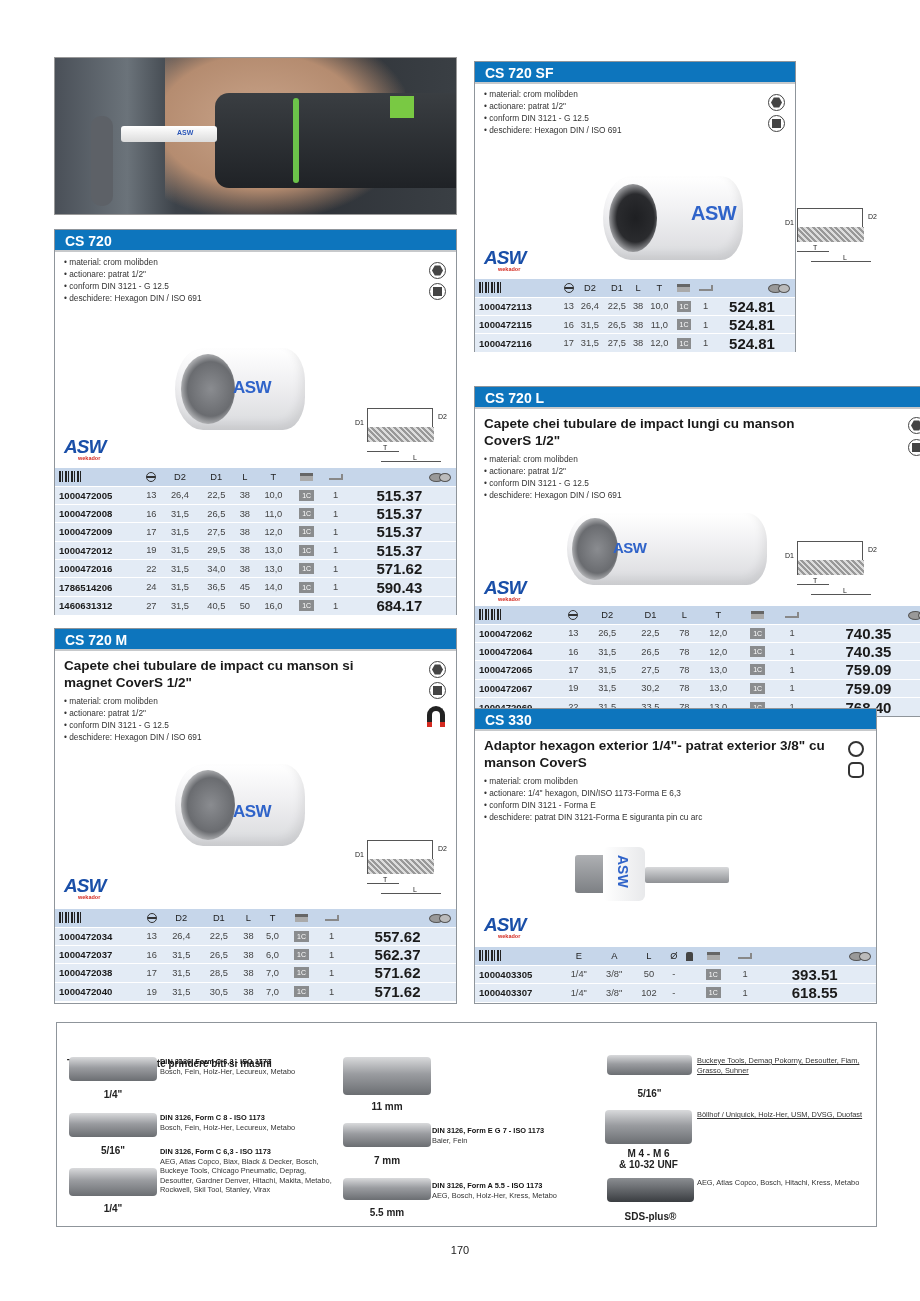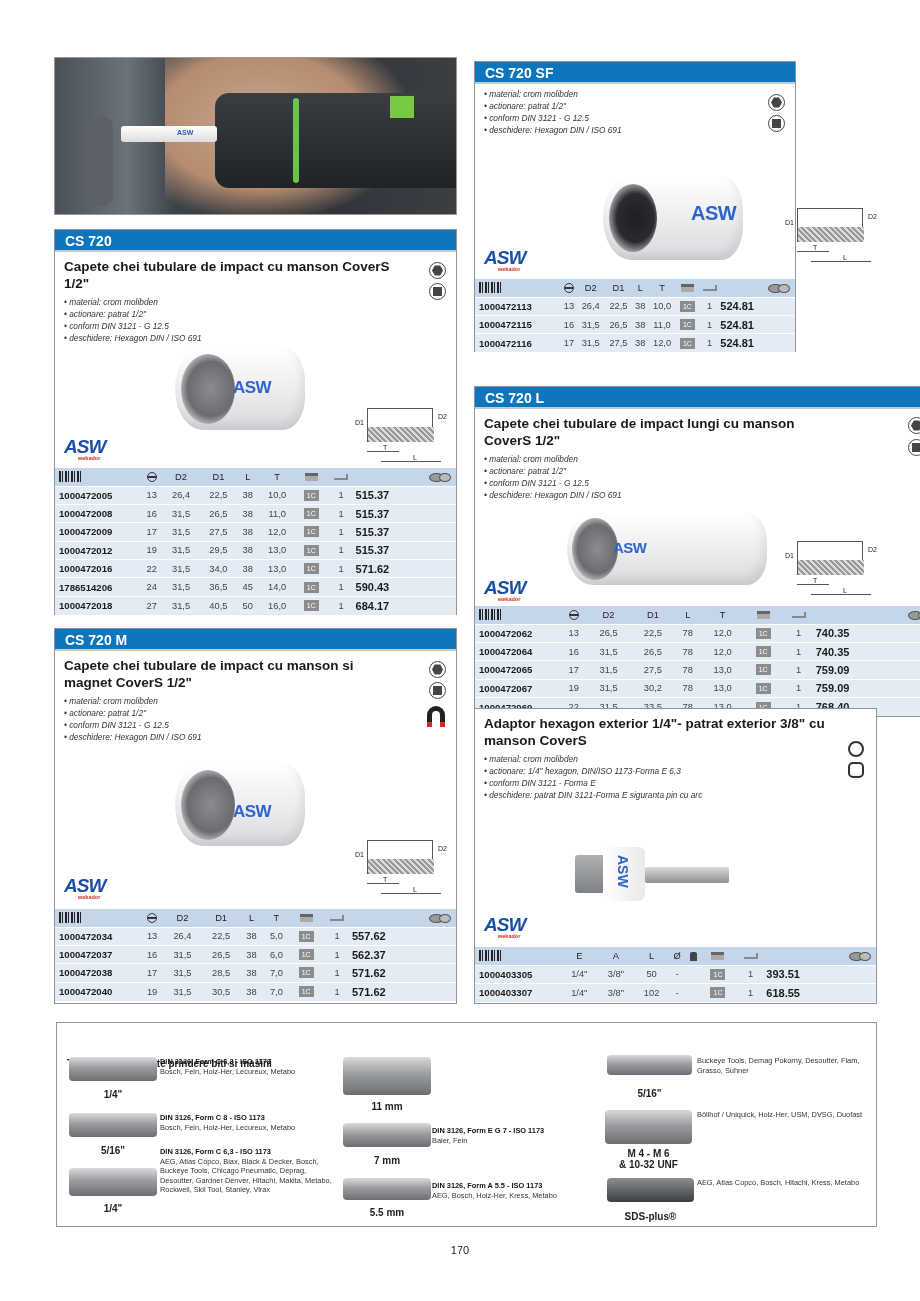--- a/index.html
+++ b/index.html
@@ -18,7 +18,7 @@
   .sec-head { height: 22px; background: #0d75bd; color: #fff; font-weight: bold; font-size: 14px; line-height: 22px; padding-left: 10px; border-bottom: 2px solid #c7c9cb; }
   .title { font-weight: bold; font-size: 13.5px; line-height: 17px; color: #1a1a1a; padding: 6px 0 0 9px; width: 340px; }
   .bullets { list-style: none; padding: 4px 0 0 9px; }
-  .bullets li { font-style: italic; font-size: 8.3px; line-height: 12px; color: #333; }
+  .bullets li { font-size: 8.3px; line-height: 12px; color: #333; }
   .bullets li::before { content: "• "; }
   .sym { position: absolute; right: 10px; width: 17px; height: 17px; border: 1.5px solid #444; border-radius: 50%; display: flex; align-items: center; justify-content: center; background: #fff; }
   .sym .hex { width: 11px; height: 11px; background: #444; clip-path: polygon(25% 5%,75% 5%,100% 50%,75% 95%,25% 95%,0 50%); }

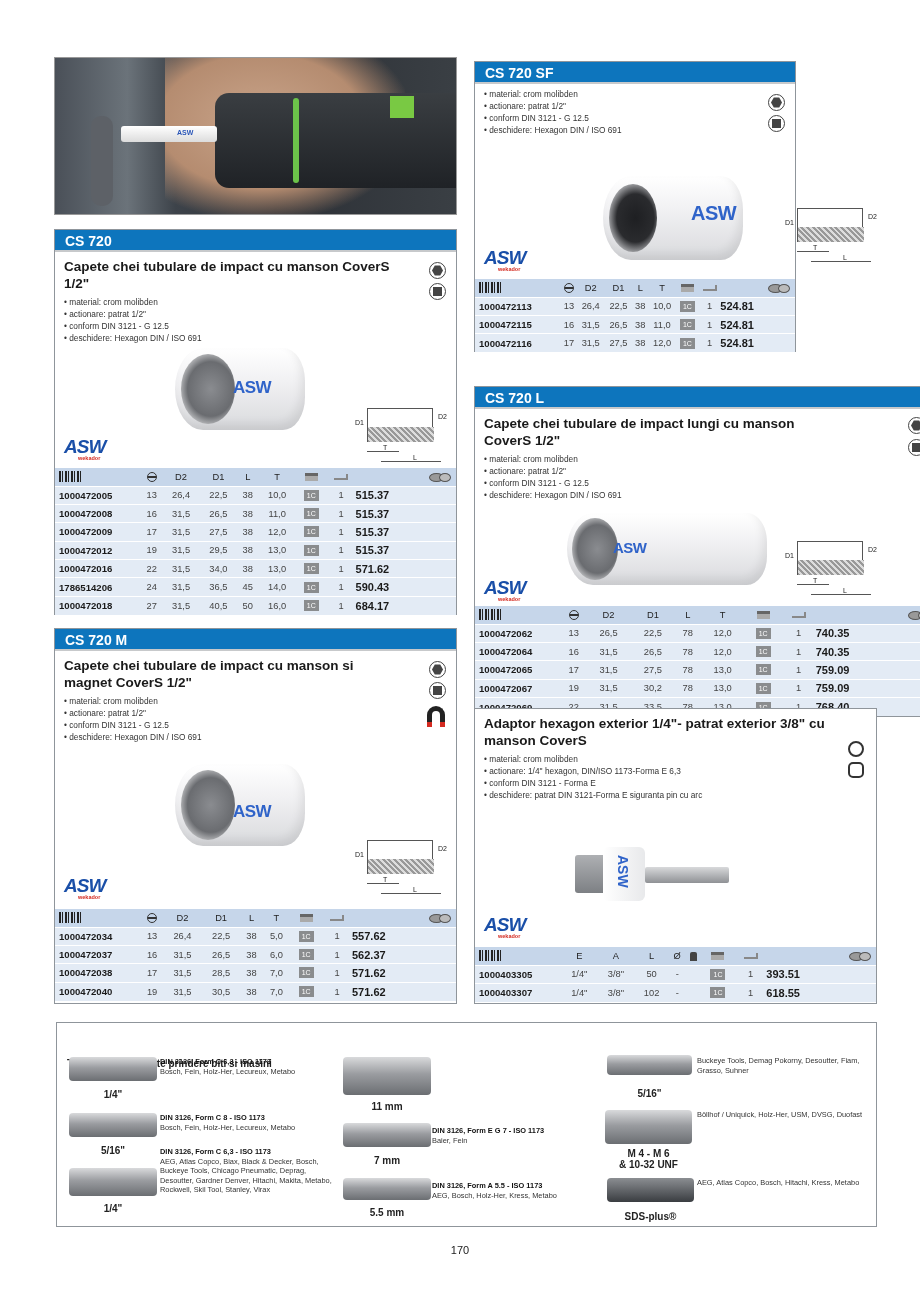--- a/index.html
+++ b/index.html
@@ -95,7 +95,6 @@
 
 <div class="section" style="left:54px; top:229px; width:403px; height:386px;">
   <div class="sec-head">CS 720</div>
-  <div class="title">Capete chei tubulare de impact cu manson CoverS 1/2"</div>
   <ul class="bullets">
     <li>material: crom molibden</li>
     <li>actionare: patrat 1/2"</li>

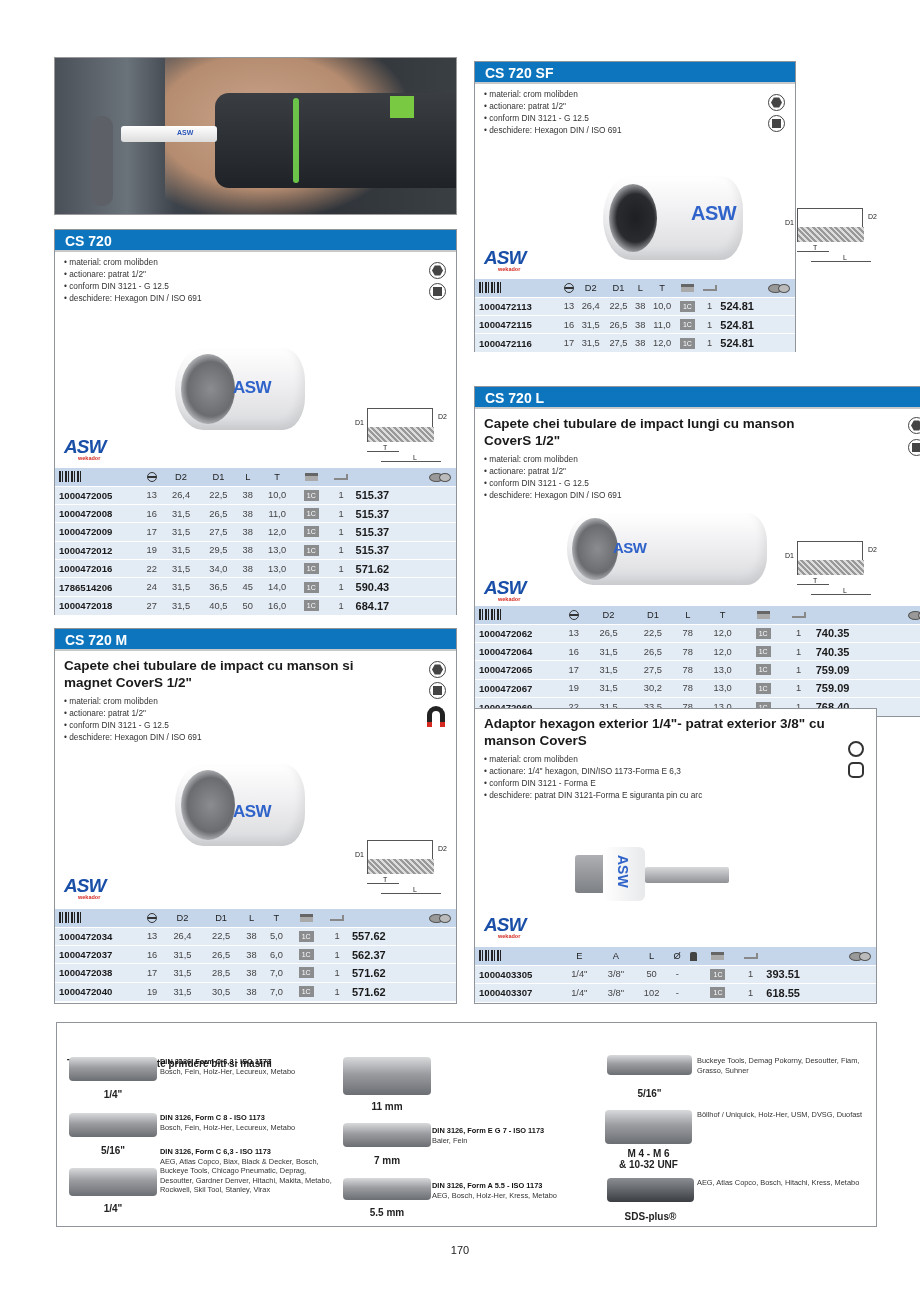--- a/index.html
+++ b/index.html
@@ -53,7 +53,7 @@
   table.data td { text-align: center; color: #444; height: 18.4px; border-top: 1px solid #fff; }
   table.data tbody tr { background: #e3ebf5; }
   table.data td.code { text-align: left; padding-left: 4px; font-weight: bold; color: #1a1a1a; font-size: 9.6px; }
-  table.data td.price { text-align: left; padding-right: 15px; font-weight: bold; color: #1a1a1a; font-size: 11px; }
+  table.data td.price { text-align: center; padding-right: 7px; font-weight: bold; color: #1a1a1a; font-size: 15px; }
   .badge { display: inline-block; background: #8a8c8e; color: #fff; font-size: 7px; padding: 1px 3px; line-height: 9px; }
   .barcode { display: inline-block; width: 24px; height: 11px; background: repeating-linear-gradient(90deg,#222 0 2px,transparent 2px 3px,#222 3px 4px,transparent 4px 6px); vertical-align: middle; }
   .ic-hex-sm { display:inline-block; width: 10px; height: 10px; border: 1.5px solid #333; border-radius: 50%; position: relative; vertical-align: middle; }

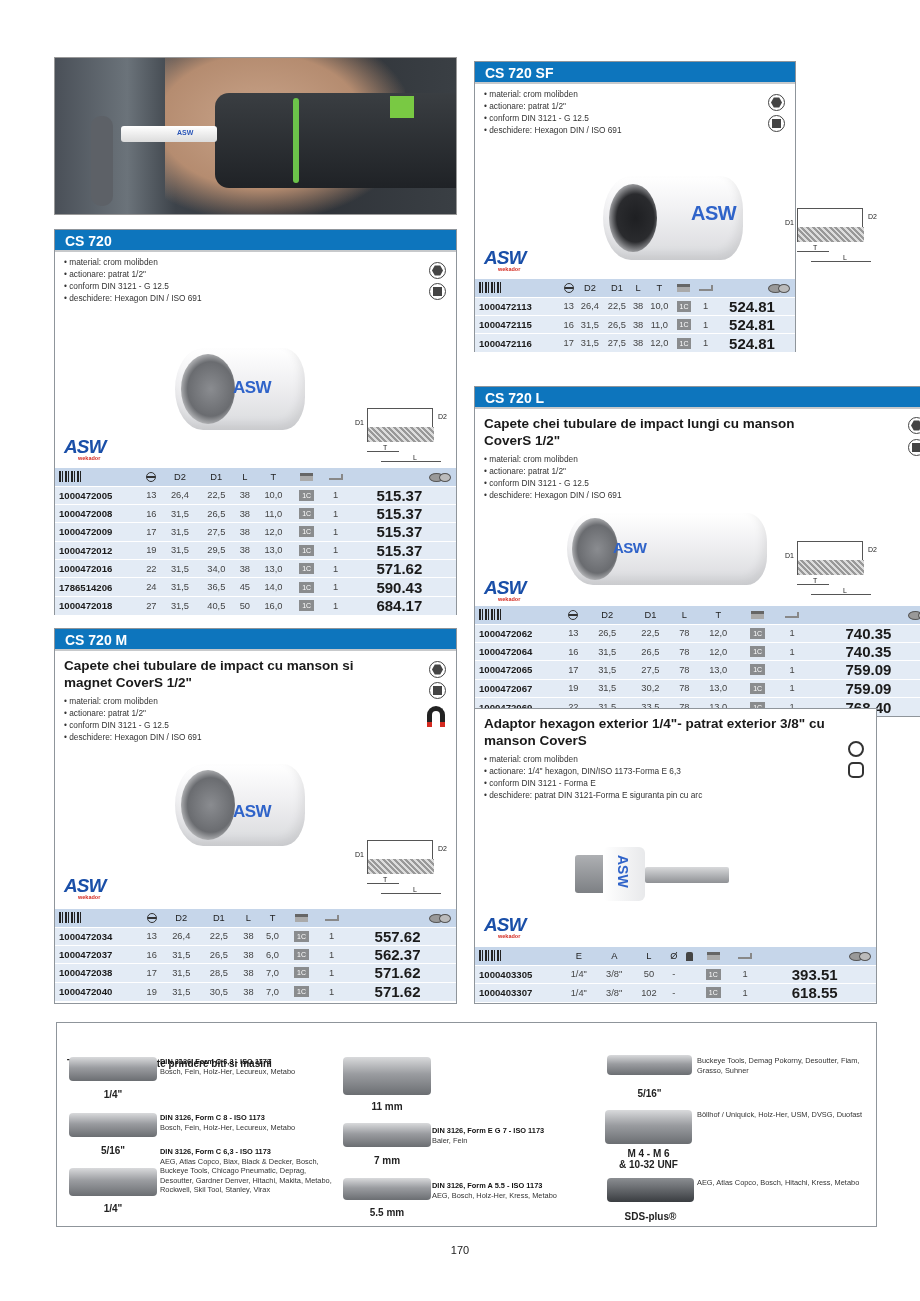--- a/index.html
+++ b/index.html
@@ -208,7 +208,7 @@
           <td class="price">590.43</td>
         </tr>
         <tr>
-          <td class="code">1000472018</td>
+          <td class="code">1460631312</td>
           <td>27</td>
           <td>31,5</td>
           <td>40,5</td>

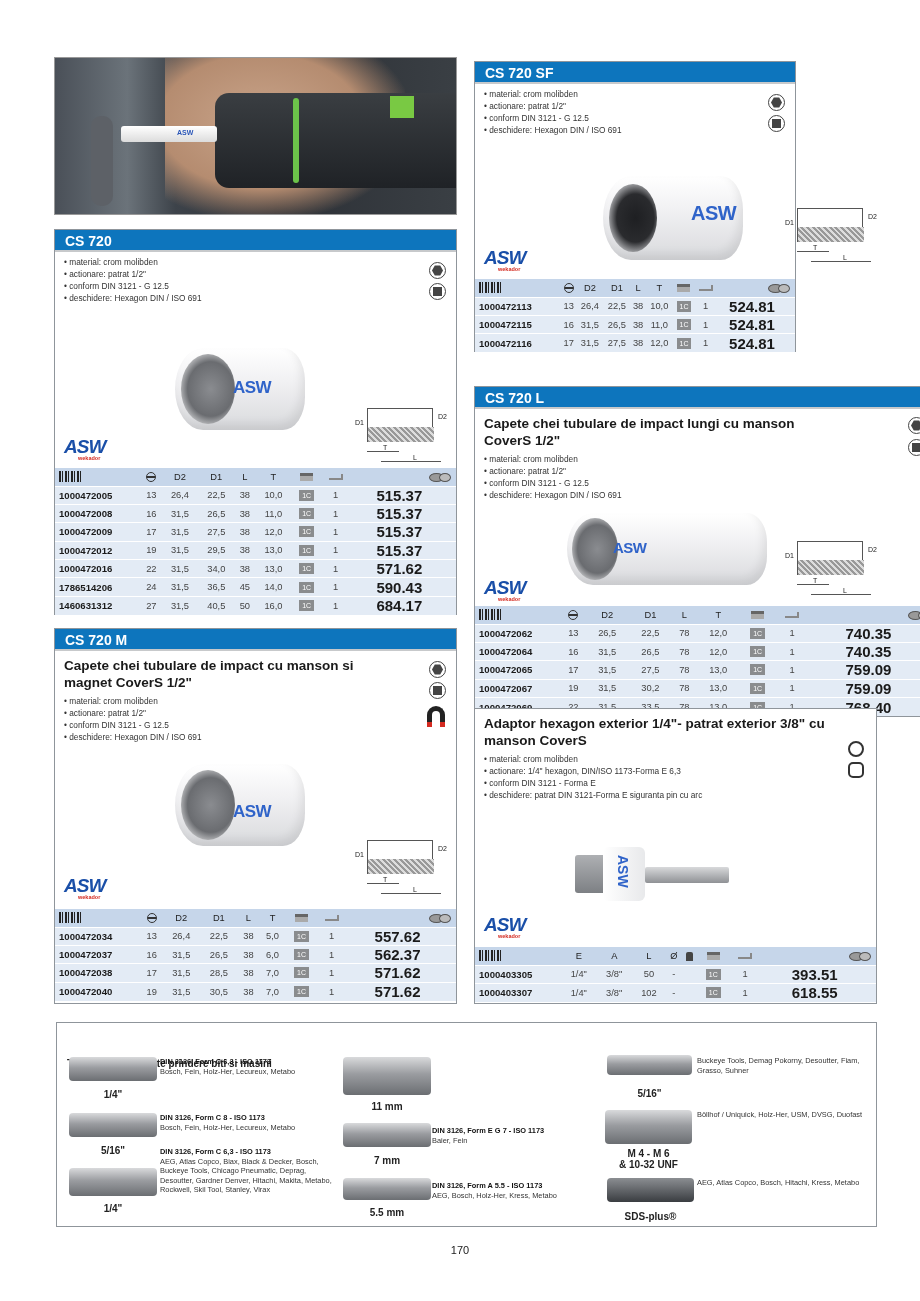--- a/index.html
+++ b/index.html
@@ -514,6 +514,7 @@
 </div>
 
 <div class="section" style="left:474px; top:708px; width:403px; height:296px;">
+  <div class="sec-head">CS 330</div>
   <div class="title" style="width:350px;">Adaptor hexagon exterior 1/4"- patrat exterior 3/8" cu manson CoverS</div>
   <ul class="bullets">
     <li>material: crom molibden</li>

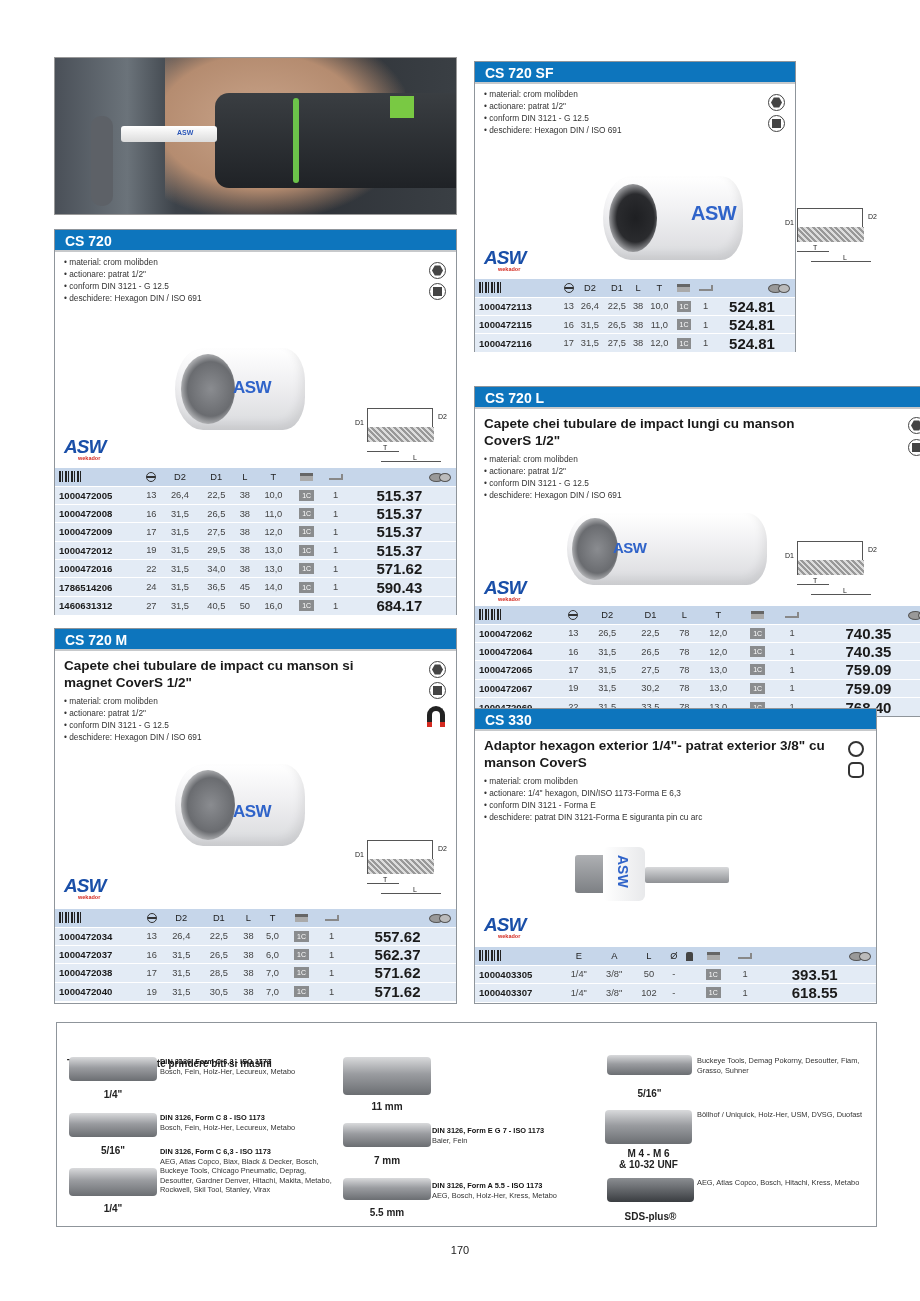--- a/index.html
+++ b/index.html
@@ -606,7 +606,7 @@
 
   <div class="bit" style="left:550px; top:32px; width:85px; height:20px;"></div>
   <div class="bitlbl" style="left:550px; top:65px; width:85px;">5/16"</div>
-  <div class="ctext" style="left:640px; top:33px; width:175px;"><span>Buckeye Tools, Demag Pokorny, Desoutter, Fiam, Grasso, Suhner</span></div>
+  <div class="ctext" style="left:640px; top:33px; width:175px;text-decoration:underline;"><span>Buckeye Tools, Demag Pokorny, Desoutter, Fiam, Grasso, Suhner</span></div>
 
   <div class="bit" style="left:548px; top:87px; width:87px; height:34px; background: linear-gradient(90deg, repeating-linear-gradient(90deg,#6b6e72 0 3px,#a4a6a9 3px 6px) 0 0/55px 100% no-repeat, linear-gradient(180deg,#d9dadc,#6b6e72));"></div>
   <div class="bitlbl" style="left:548px; top:125px; width:87px;"><span>M 4 - M 6</span><br><span>&amp; 10-32 UNF</span></div>

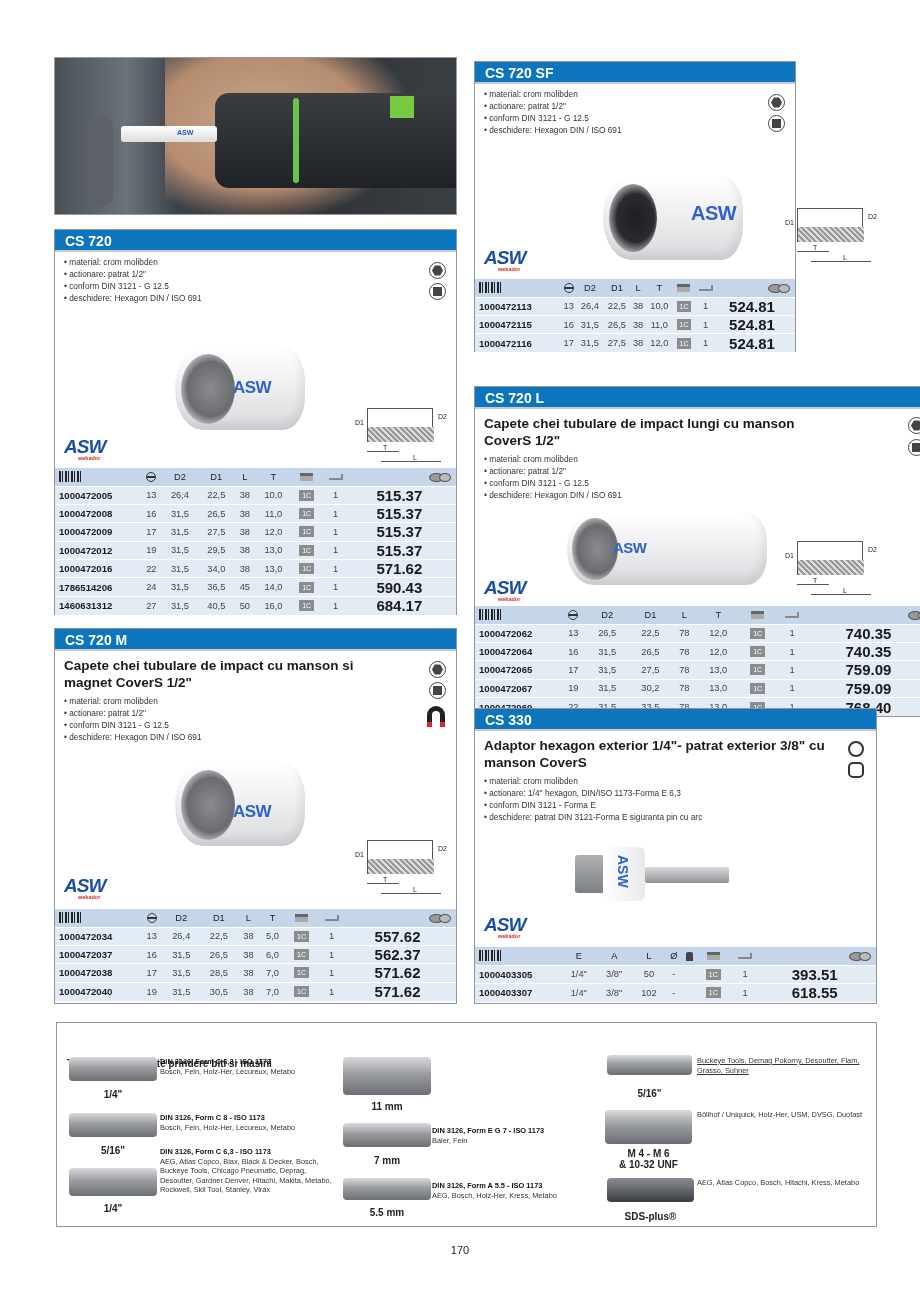--- a/index.html
+++ b/index.html
@@ -610,7 +610,7 @@
 
   <div class="bit" style="left:548px; top:87px; width:87px; height:34px; background: linear-gradient(90deg, repeating-linear-gradient(90deg,#6b6e72 0 3px,#a4a6a9 3px 6px) 0 0/55px 100% no-repeat, linear-gradient(180deg,#d9dadc,#6b6e72));"></div>
   <div class="bitlbl" style="left:548px; top:125px; width:87px;"><span>M 4 - M 6</span><br><span>&amp; 10-32 UNF</span></div>
-  <div class="ctext" style="left:640px; top:87px; width:175px;"><span>Böllhof / Uniquick, Holz-Her, USM, DVSG, Duofast</span></div>
+  <div class="ctext" style="left:640px; top:87px; width:175px;text-decoration:underline;"><span>Böllhof / Uniquick, Holz-Her, USM, DVSG, Duofast</span></div>
 
   <div class="bit" style="left:550px; top:155px; width:87px; height:24px; background: linear-gradient(180deg,#8b8e92,#3a3d41);"></div>
   <div class="bitlbl" style="left:550px; top:188px; width:87px;">SDS-plus®</div>

